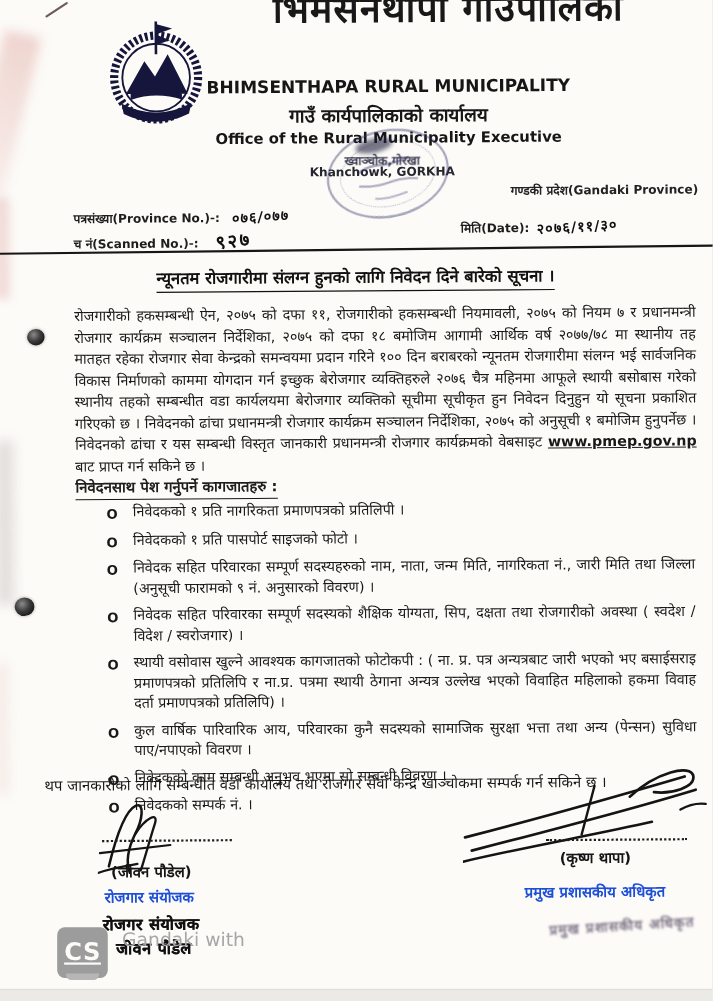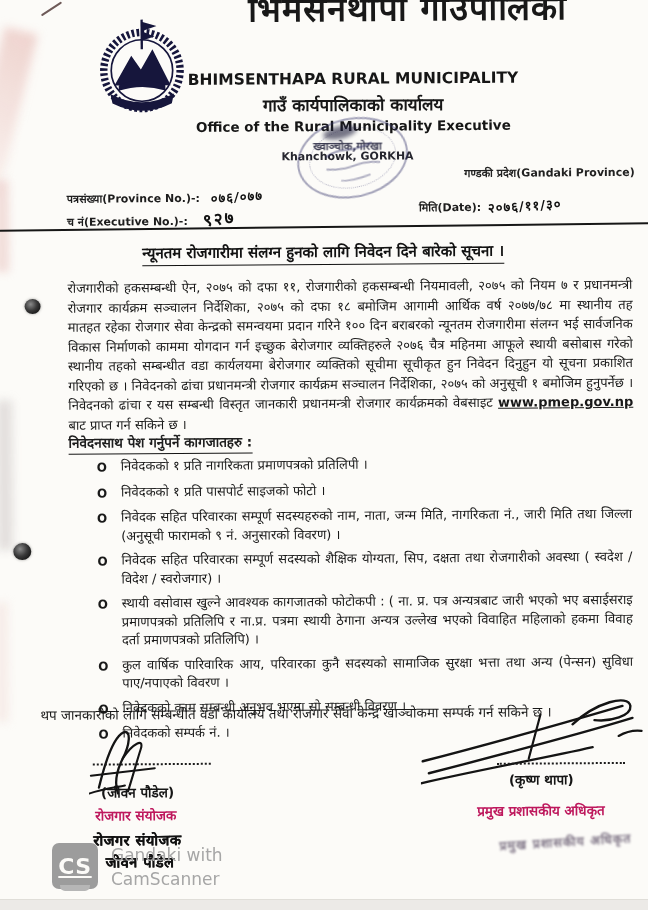--- a/index.html
+++ b/index.html
@@ -133,7 +133,7 @@
       <span class="meta-hand">०७६/०७७</span>
     </div>
     <div class="disp-row">
-      <span class="meta-label">च नं(Executive No.)-:</span>
+      <span class="meta-label">च नं(Scanned No.)-:</span>
       <span class="meta-hand">९२७</span>
     </div>
     <div class="date-row">

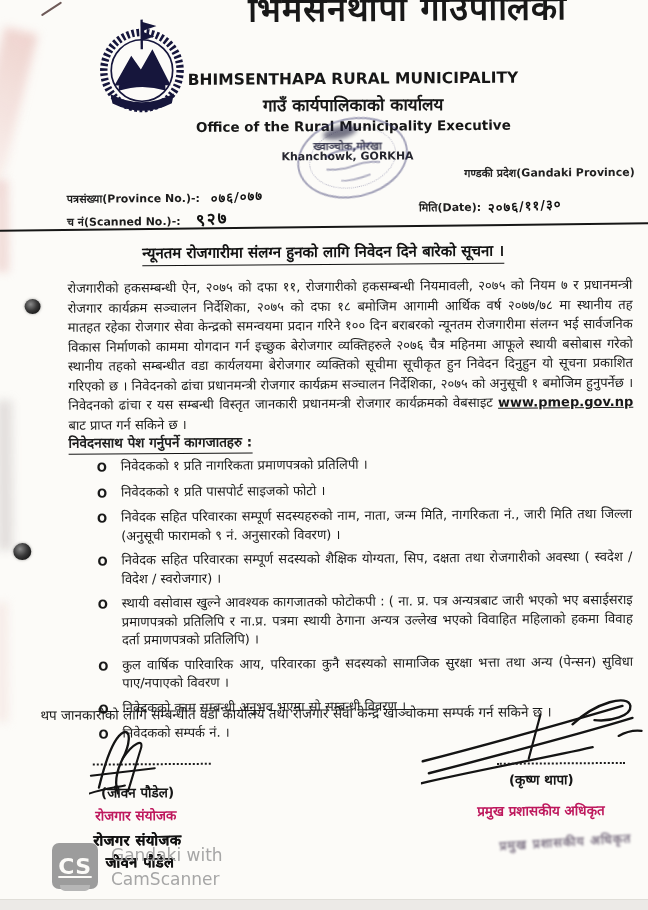--- a/index.html
+++ b/index.html
@@ -73,7 +73,7 @@
   .sig-svg path { fill:none; stroke:#141414; stroke-linecap:round; }
   .dotline { position:absolute; border-bottom:2.4px dotted #1c1c1c; }
   .sig-name { position:absolute; font-size:13.5px; font-weight:700; color:#151515; }
-  .sig-desig { position:absolute; font-size:13.5px; font-weight:700; color:#be185d; }
+  .sig-desig { position:absolute; font-size:13.5px; font-weight:700; color:#1d4ed8; }
   .stamp-text { position:absolute; font-size:14.5px; font-weight:700; color:#101010; letter-spacing:0.5px; text-shadow:0.4px 0 0 #222; }
   .stamp-faded { position:absolute; font-size:12.5px; font-weight:700; color:#5c4f66; transform:rotate(-3deg); filter:blur(0.8px); opacity:0.8; letter-spacing:1px; }
 

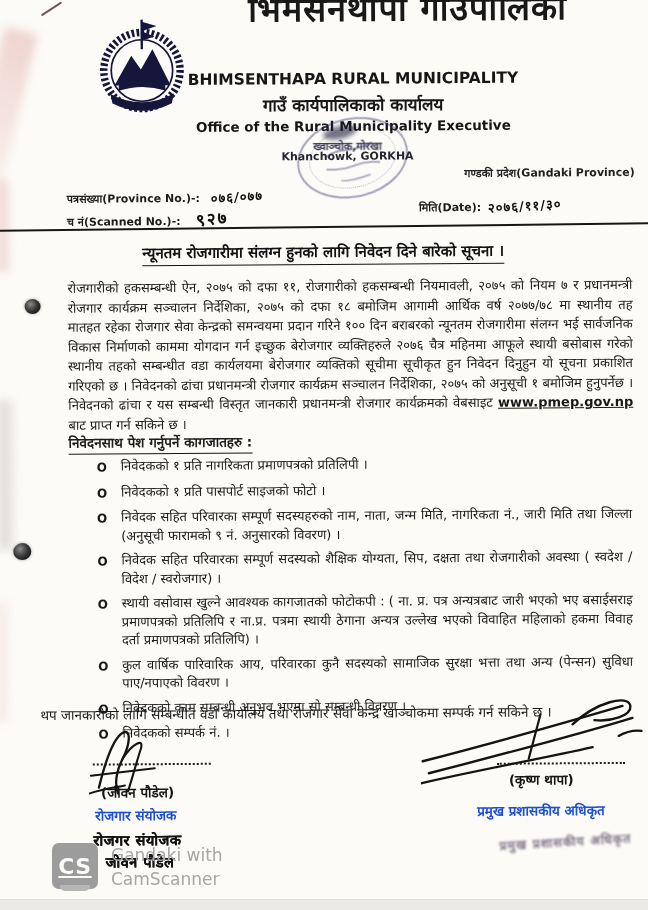--- a/index.html
+++ b/index.html
@@ -222,7 +222,6 @@
     </div>
     <div class="wm-text">
       <div>Gandaki with</div>
-      <div>CamScanner</div>
     </div>
   </div>
 

